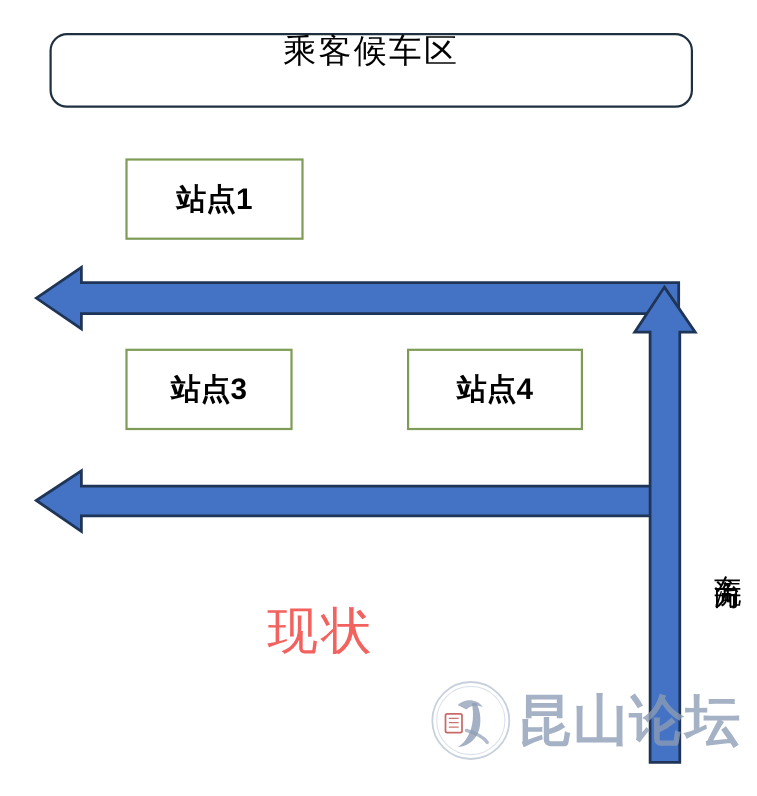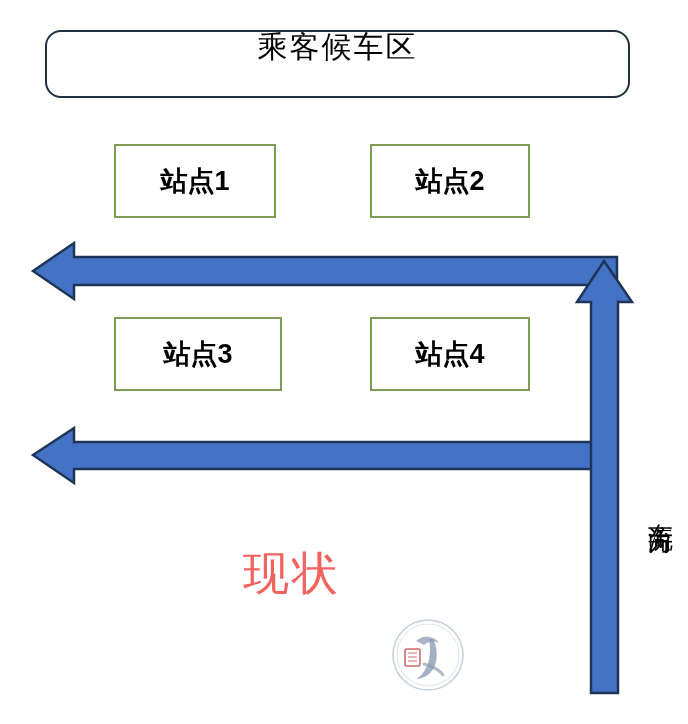--- a/index.html
+++ b/index.html
@@ -137,9 +137,6 @@
   <div class="station-box" id="station-1">
     <span class="station-label">站点1</span>
   </div>
-  <div class="station-box" id="station-2">
-    <span class="station-label">站点2</span>
-  </div>
   <div class="station-box" id="station-3">
     <span class="station-label">站点3</span>
   </div>

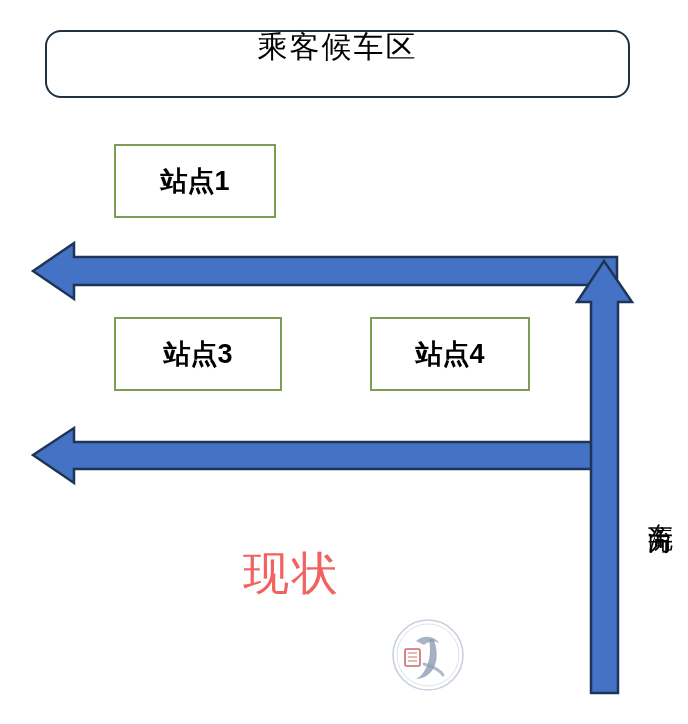--- a/index.html
+++ b/index.html
@@ -58,7 +58,7 @@
   }
   #station-1 { left: 114px; top: 144px; width: 162px; height: 74px; }
   #station-2 { left: 370px; top: 144px; width: 160px; height: 74px; }
-  #station-3 { left: 114px; top: 317px; width: 168px; height: 74px; }
+  #station-3 { left: 114px; top: 317px; width: 152px; height: 74px; }
   #station-4 { left: 370px; top: 317px; width: 160px; height: 74px; }
 
   

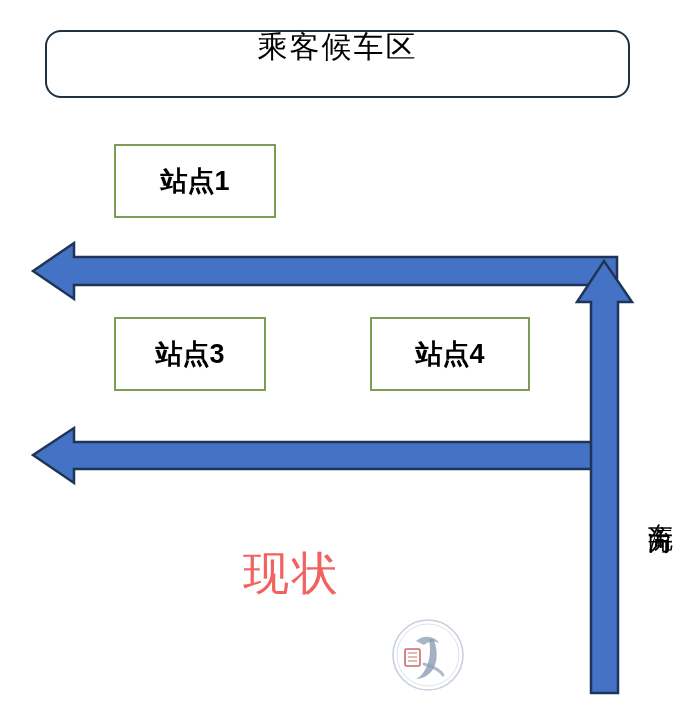--- a/index.html
+++ b/index.html
@@ -169,6 +169,7 @@
         <path d="M18 36 h9 M18 40 h9 M18 44 h9" stroke="#c0504d" stroke-width="1.2" opacity="0.8"></path>
       </svg>
     </div>
+    <div class="watermark-text">昆山论坛</div>
   </div>
 
 </div>

